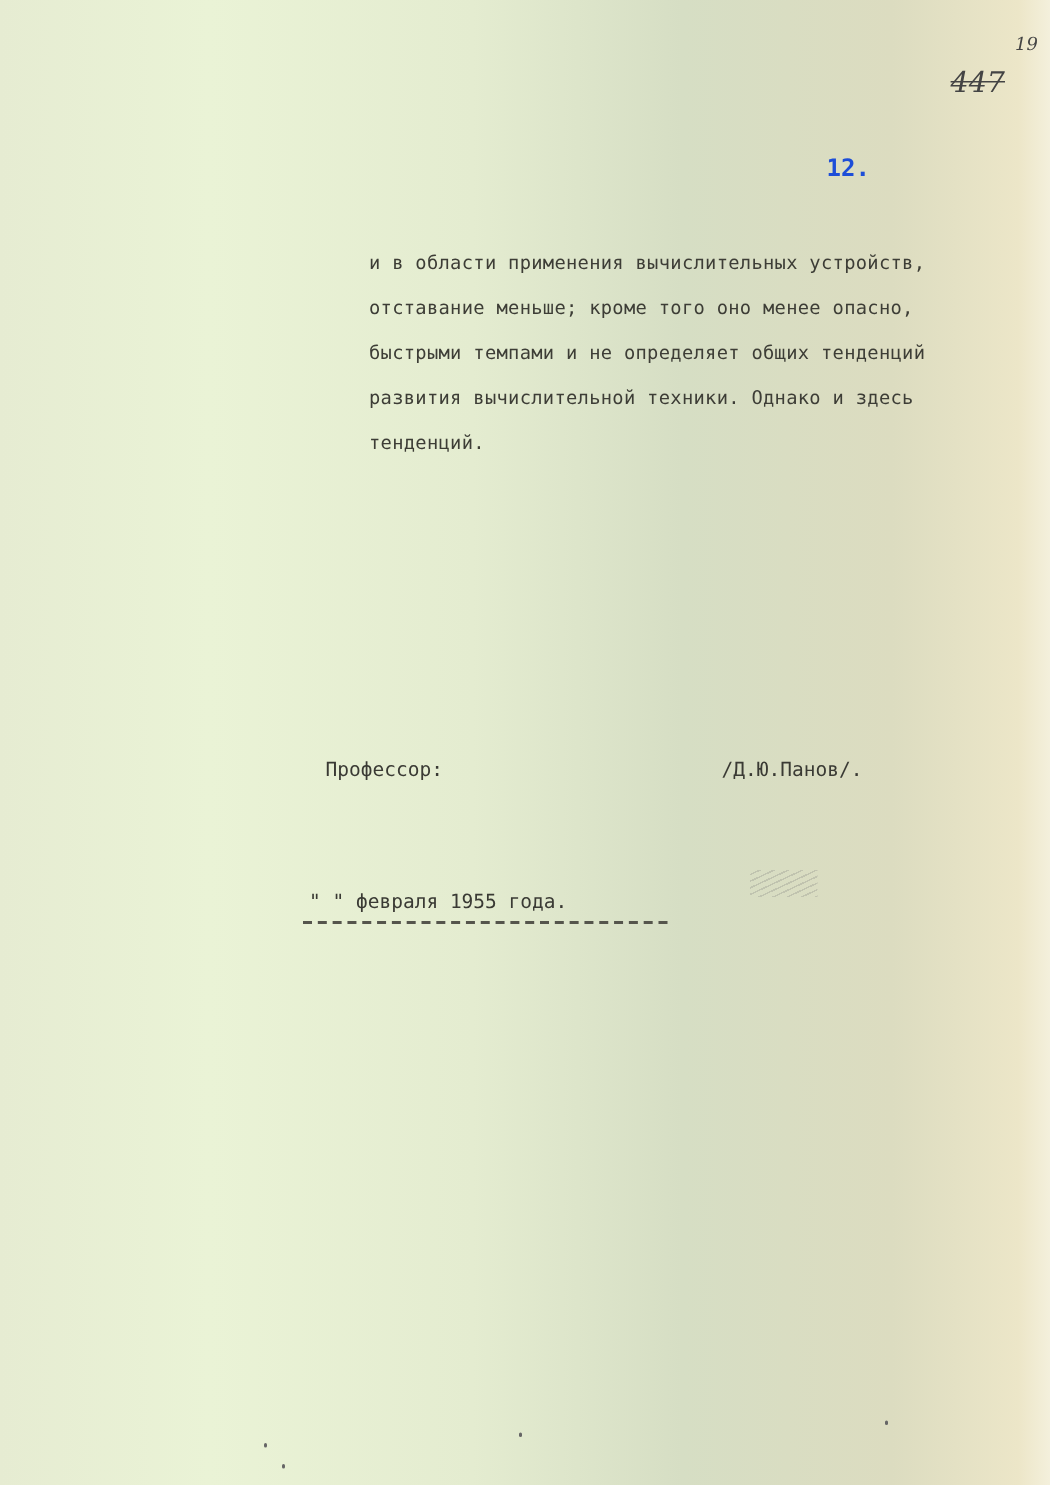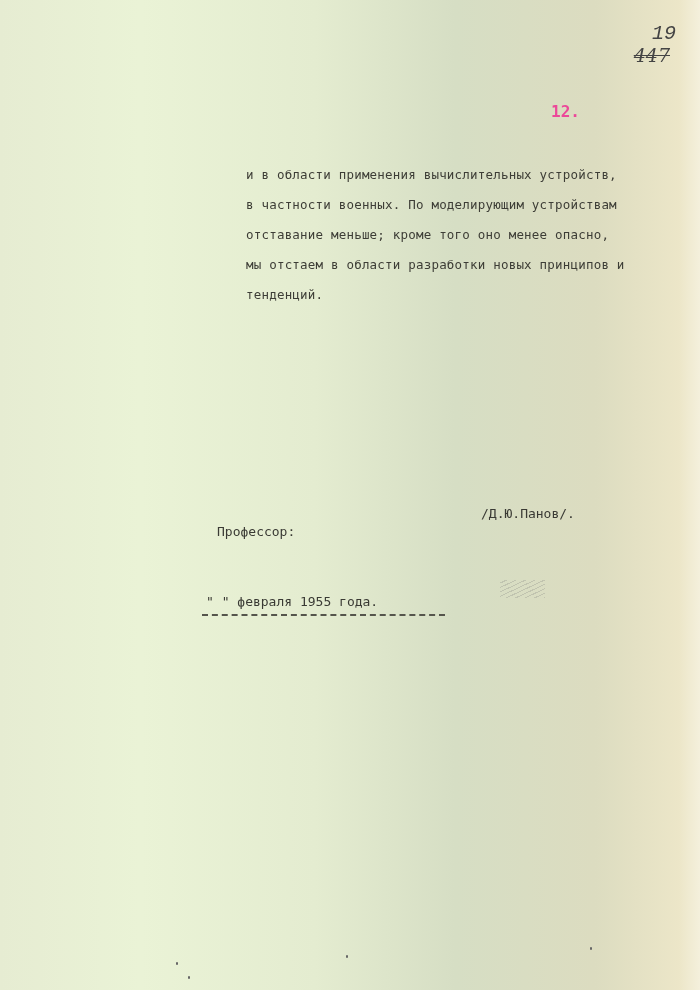--- a/index.html
+++ b/index.html
@@ -11,7 +11,7 @@
   }
   .page { position:absolute; inset:0; }
   .handnote { position:absolute; font-family:"DejaVu Serif", serif; font-style:italic; color:#444; }
-  .hn-top { right:24px; top:22px; font-size:20px;font-family:Liberation Mono, monospace; }
+  .hn-top { right:8px; top:22px; font-size:12px; }
   .hn-struck { right:30px; top:44px; font-size:19px; text-decoration:line-through; }
   .pagenum { position:absolute; left:551px; top:102px; font-size:16px; font-weight:bold; color:#ec4899; }
   .body-text { position:absolute; left:246px; top:160px; width:440px; font-size:12.5px; line-height:30px; letter-spacing:0.2px; color:#3d3d36; }

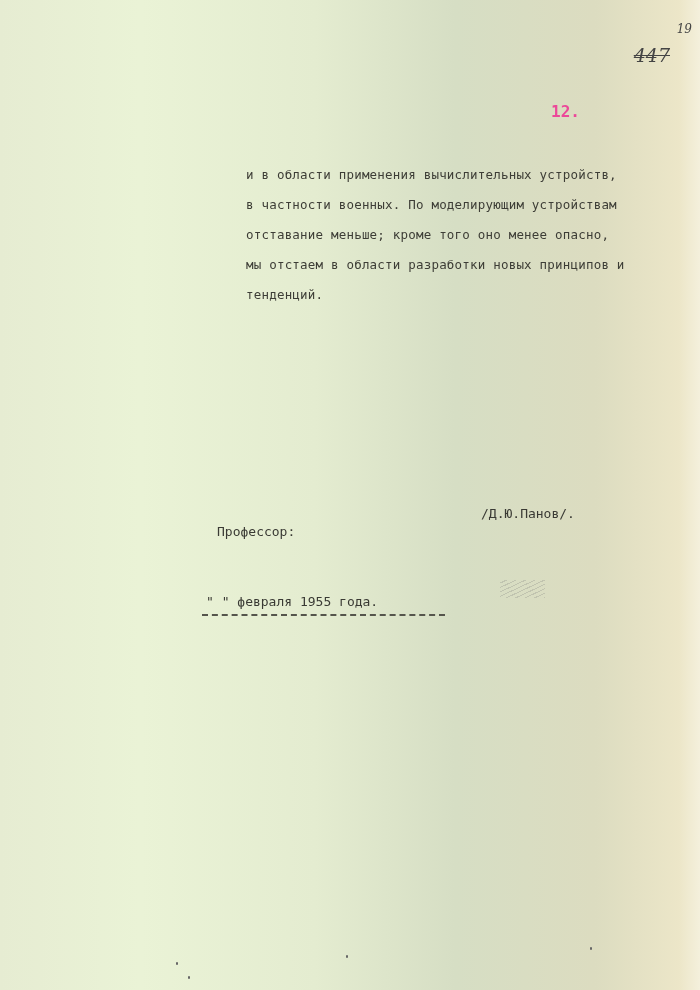--- a/index.html
+++ b/index.html
@@ -13,7 +13,7 @@
   .handnote { position:absolute; font-family:"DejaVu Serif", serif; font-style:italic; color:#444; }
   .hn-top { right:8px; top:22px; font-size:12px; }
   .hn-struck { right:30px; top:44px; font-size:19px; text-decoration:line-through; }
-  .pagenum { position:absolute; left:551px; top:102px; font-size:16px; font-weight:bold; color:#ec4899; }
+  .pagenum { position:absolute; left:551px; top:102px; font-size:16px; font-weight:bold; color:#1d4ed8; }
   .body-text { position:absolute; left:246px; top:160px; width:440px; font-size:12.5px; line-height:30px; letter-spacing:0.2px; color:#3d3d36; }
   .body-text .line { white-space:nowrap; }
   .sig-title { position:absolute; left:217px; top:524px; font-size:13px; }

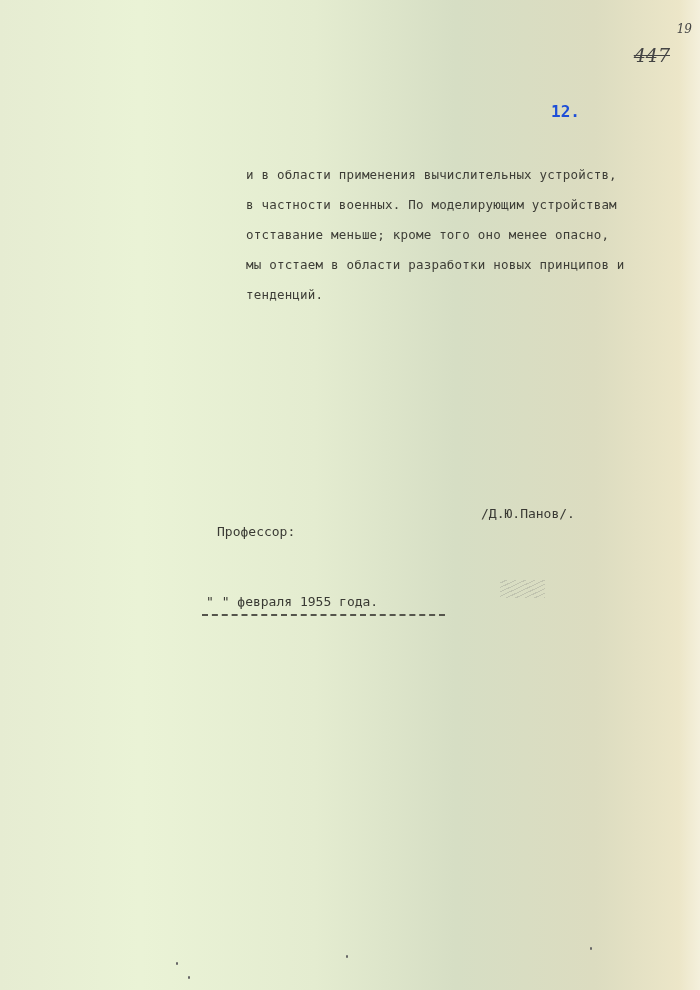--- a/index.html
+++ b/index.html
@@ -35,7 +35,6 @@
 
   <div class="body-text">
     <div class="line">и в области применения вычислительных устройств,</div>
-    <div class="line">в частности военных. По моделирующим устройствам</div>
     <div class="line">отставание меньше; кроме того оно менее опасно,</div>
     <div class="line">мы отстаем в области разработки новых принципов и</div>
     <div class="line">тенденций.</div>

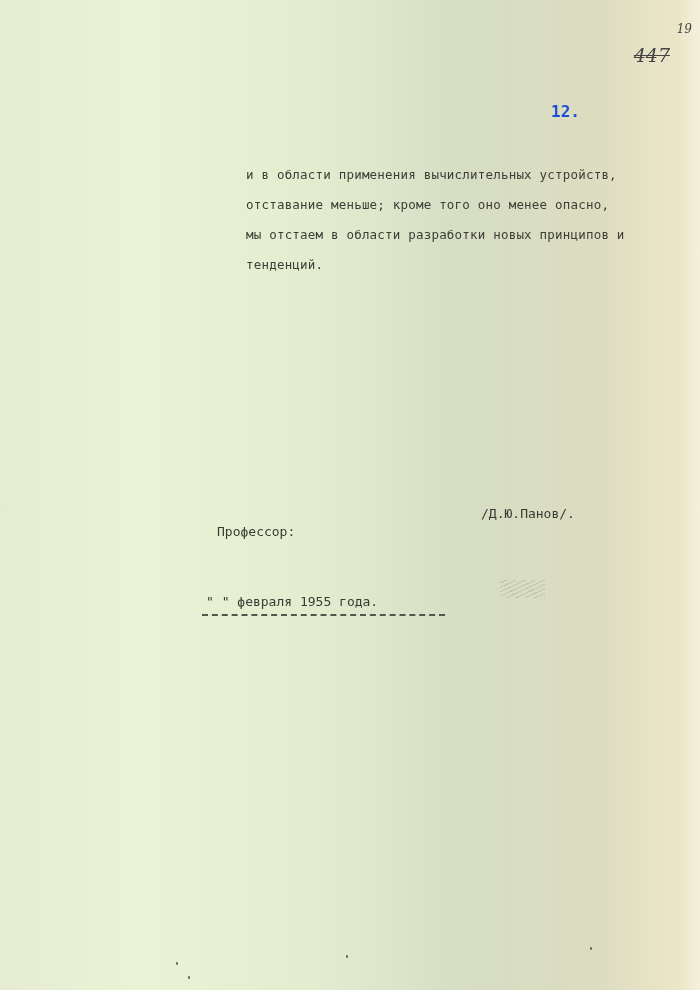--- a/index.html
+++ b/index.html
@@ -36,6 +36,7 @@
   <div class="body-text">
     <div class="line">и в области применения вычислительных устройств,</div>
     <div class="line">отставание меньше; кроме того оно менее опасно,</div>
+    <div class="line">быстрыми темпами и не определяет общих тенденций</div>
     <div class="line">мы отстаем в области разработки новых принципов и</div>
     <div class="line">тенденций.</div>
   </div>

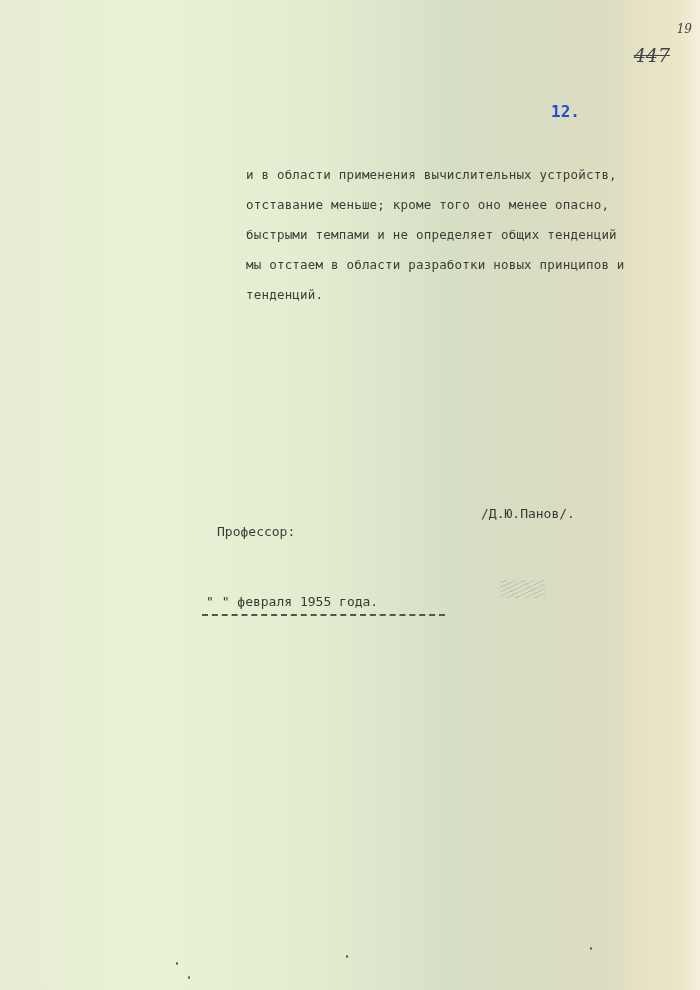--- a/index.html
+++ b/index.html
@@ -37,6 +37,7 @@
     <div class="line">и в области применения вычислительных устройств,</div>
     <div class="line">отставание меньше; кроме того оно менее опасно,</div>
     <div class="line">быстрыми темпами и не определяет общих тенденций</div>
+    <div class="line">развития вычислительной техники. Однако и здесь</div>
     <div class="line">мы отстаем в области разработки новых принципов и</div>
     <div class="line">тенденций.</div>
   </div>

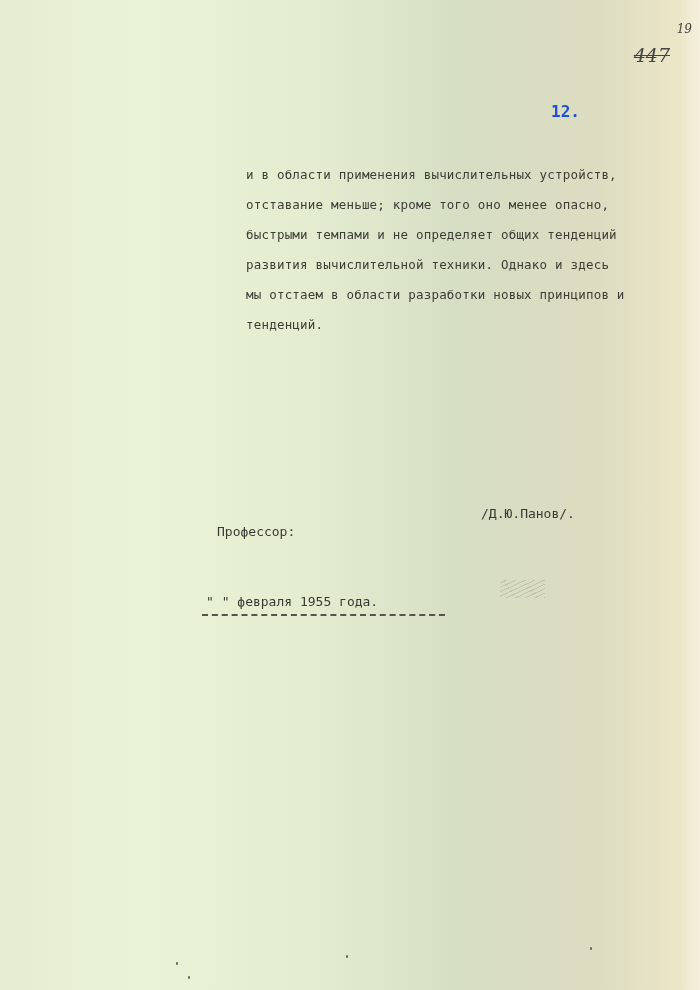--- a/index.html
+++ b/index.html
@@ -38,7 +38,6 @@
     <div class="line">отставание меньше; кроме того оно менее опасно,</div>
     <div class="line">быстрыми темпами и не определяет общих тенденций</div>
     <div class="line">развития вычислительной техники. Однако и здесь</div>
-    <div class="line">мы отстаем в области разработки новых принципов и</div>
     <div class="line">тенденций.</div>
   </div>
 

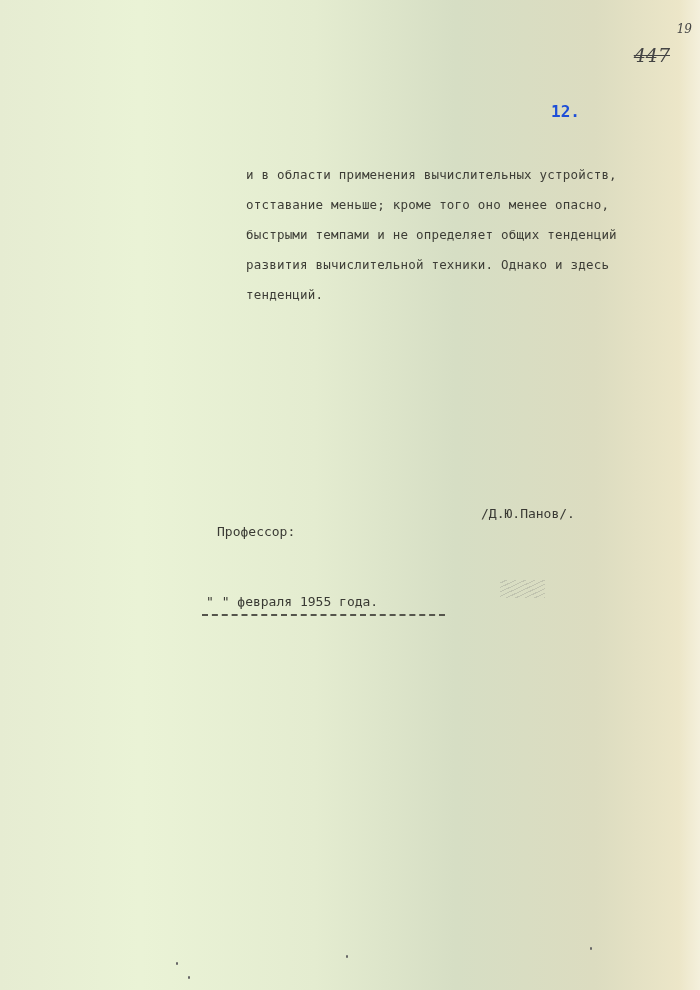--- a/index.html
+++ b/index.html
@@ -16,7 +16,7 @@
   .pagenum { position:absolute; left:551px; top:102px; font-size:16px; font-weight:bold; color:#1d4ed8; }
   .body-text { position:absolute; left:246px; top:160px; width:440px; font-size:12.5px; line-height:30px; letter-spacing:0.2px; color:#3d3d36; }
   .body-text .line { white-space:nowrap; }
-  .sig-title { position:absolute; left:217px; top:524px; font-size:13px; }
+  .sig-title { position:absolute; left:217px; top:506px; font-size:13px; }
   .sig-name { position:absolute; left:481px; top:506px; font-size:13px;text-align:right; }
   .date { position:absolute; left:206px; top:594px; font-size:13px; }
   .date-line { position:absolute; left:202px; top:614px; width:243px; height:0; border-top:2px dashed #55554c; }

